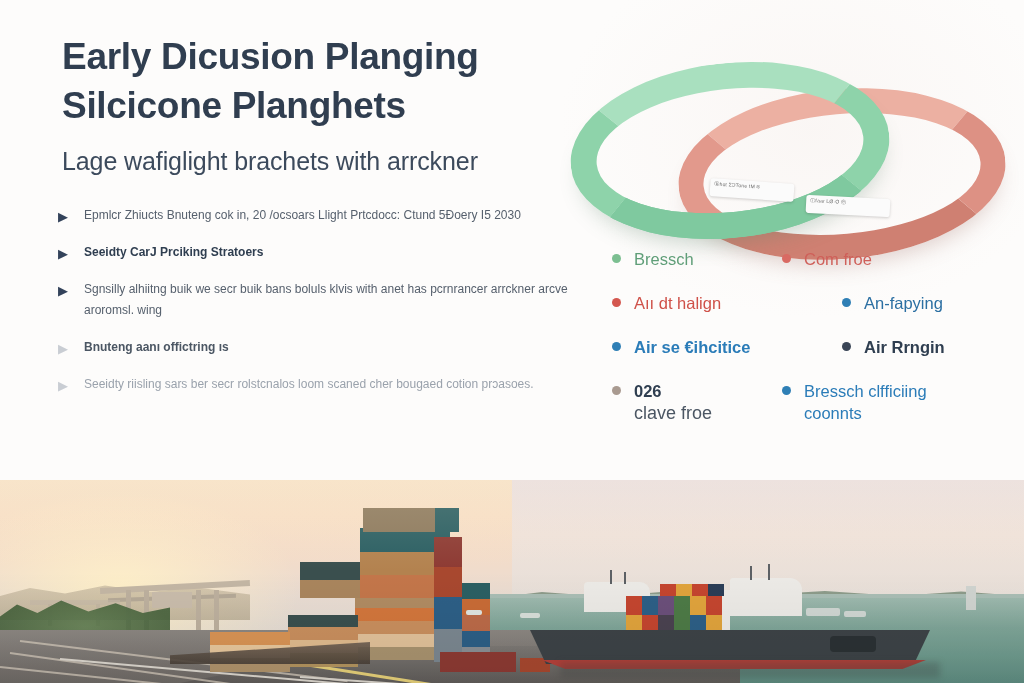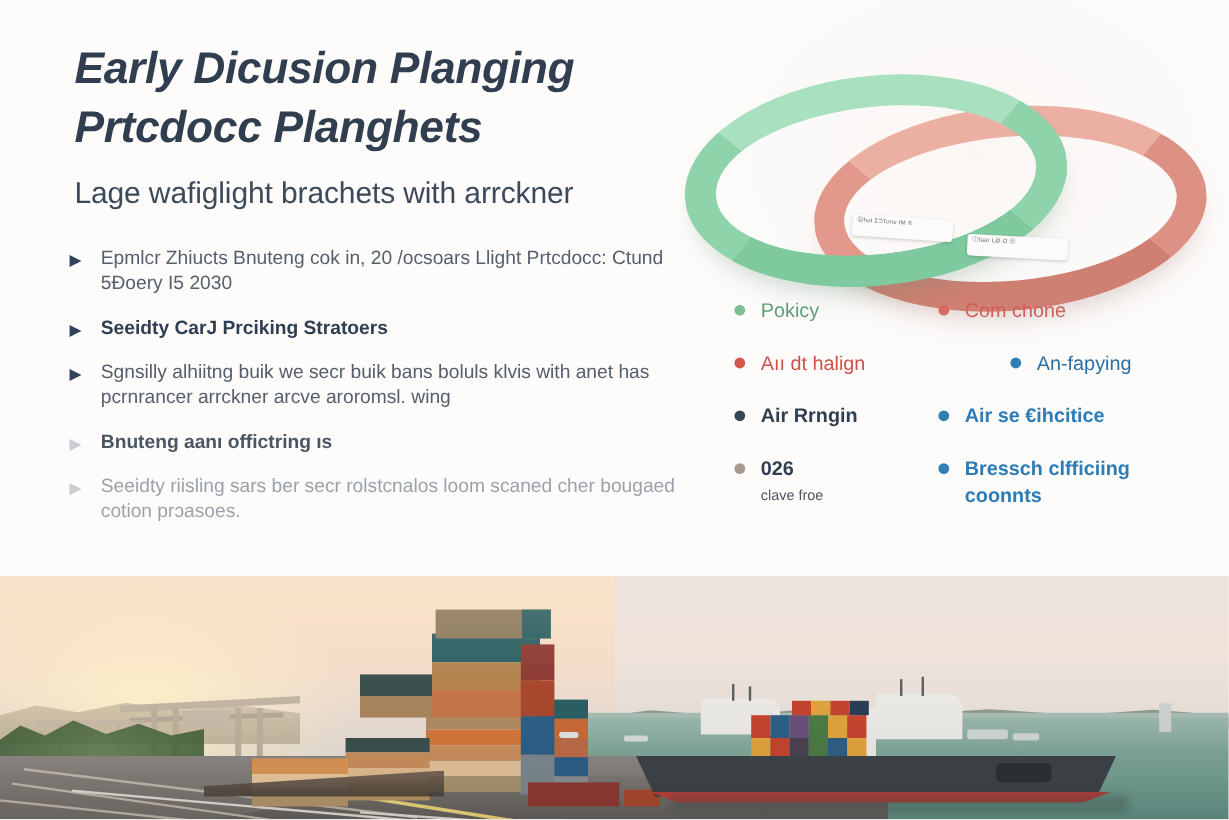--- a/index.html
+++ b/index.html
@@ -22,7 +22,7 @@
   
   #title{position:absolute;left:62px;top:32px;width:520px;
          font-size:37px;line-height:49px;font-weight:bold;color:#303e50;
-         letter-spacing:-.3px;font-style:italic;}
+         letter-spacing:-.3px;}
   #subtitle{position:absolute;left:62px;top:145px;width:530px;
             font-size:25px;line-height:32px;font-weight:normal;color:#3c4a5c;
             letter-spacing:-.1px;}

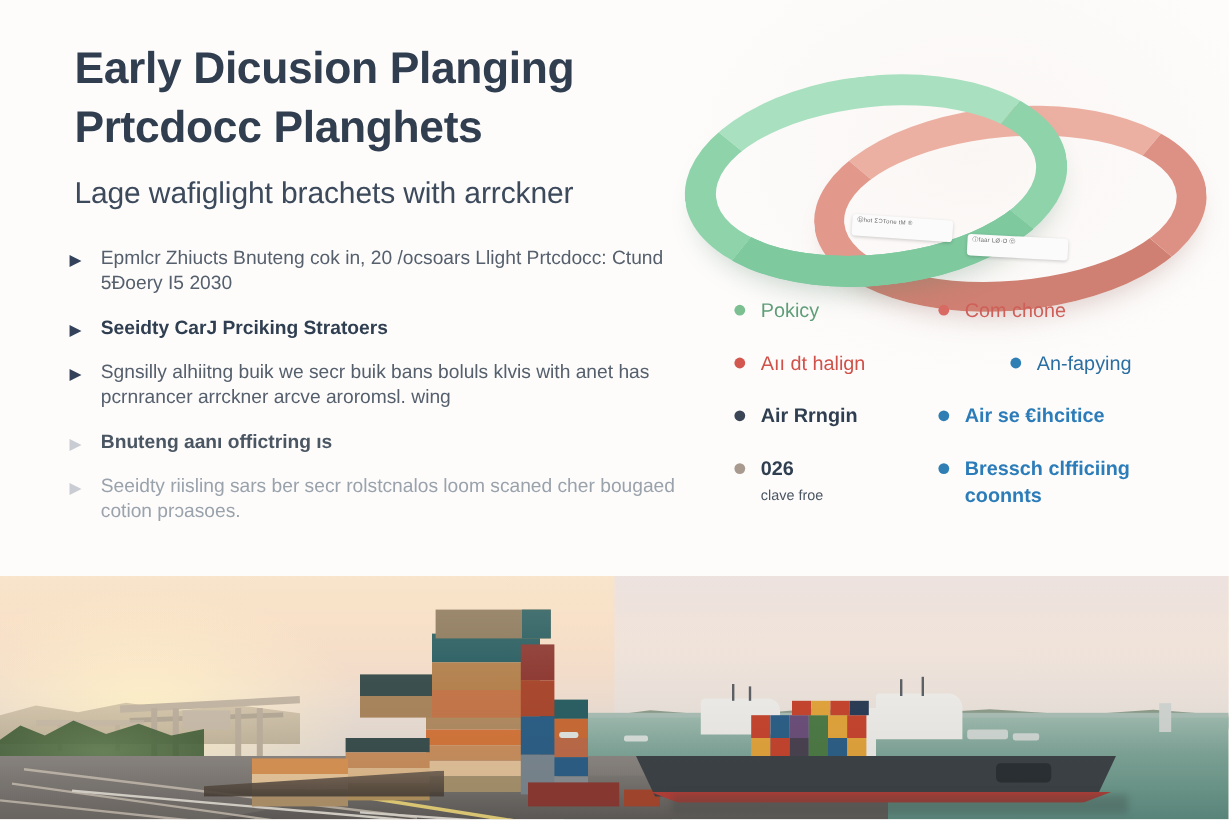--- a/index.html
+++ b/index.html
@@ -139,7 +139,7 @@
 
     <div id="title">
       <div>Early Dicusion Planging</div>
-      <div>Prtcdocc Planghets</div>
+      <div>Silcicone Planghets</div>
     </div>
     <div id="subtitle">Lage wafiglight brachets with arrckner</div>
 

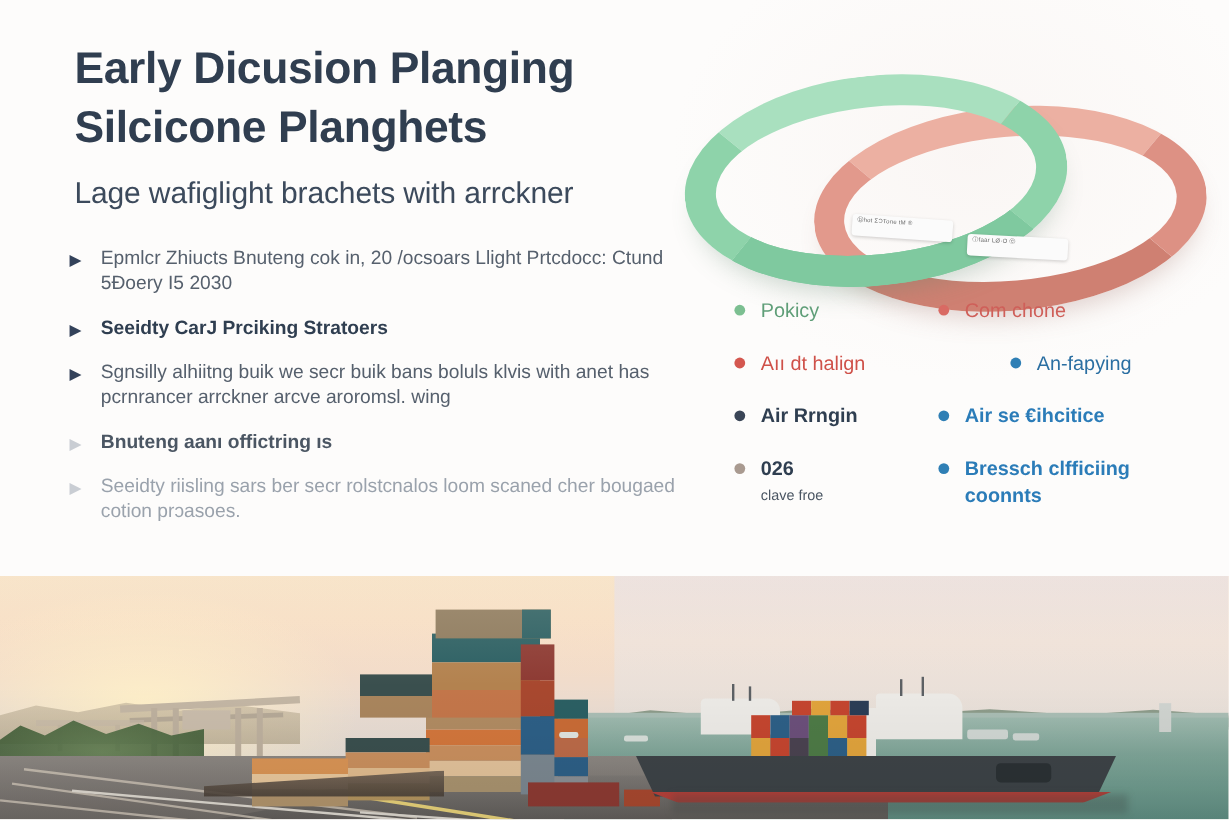--- a/index.html
+++ b/index.html
@@ -31,7 +31,7 @@
   #bullets{position:absolute;left:58px;top:205px;width:530px;}
   .bullet{position:relative;padding-left:26px;margin-bottom:16px;}
   .bullet .mark{position:absolute;left:0;top:3px;font-size:13px;line-height:18px;color:#33425a;}
-  .bullet .btxt{font-size:16px;line-height:21px;color:#56606d;}
+  .bullet .btxt{font-size:12px;line-height:21px;color:#56606d;}
   .bullet.strong .btxt{color:#2f3e50;font-weight:bold;}
   .bullet.faded .mark{color:#c9cdd3;}
   .bullet.faded .btxt{color:#9aa2ac;}

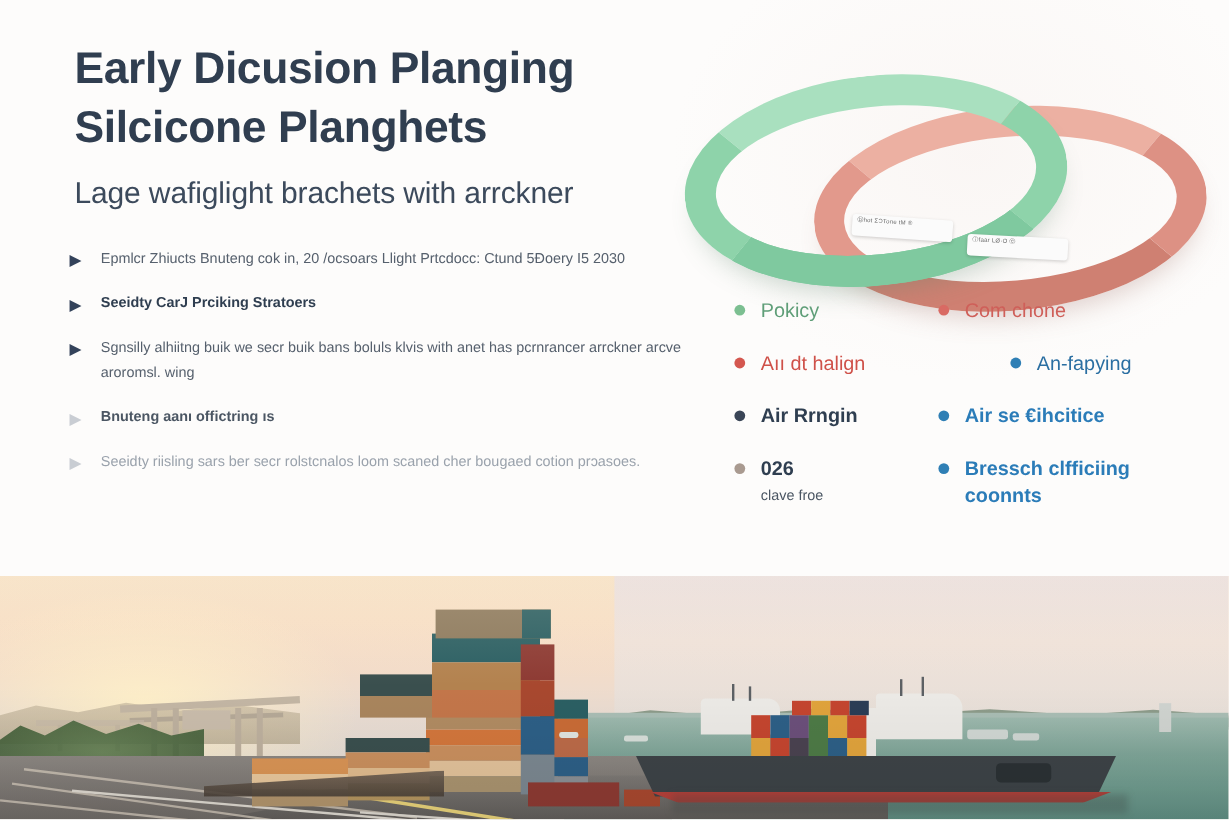--- a/index.html
+++ b/index.html
@@ -179,7 +179,7 @@
       <div class="legrow">
         <div class="legcell">
           <span class="dot" style="background:#7cbf91"></span>
-          <span class="legtxt" style="color:#5f9e78">Pokicy</span>
+          <span class="legtxt" style="color:#5f9e78">Bressch</span>
         </div>
         <div class="legcell col2">
           <span class="dot" style="background:#d96a63"></span>

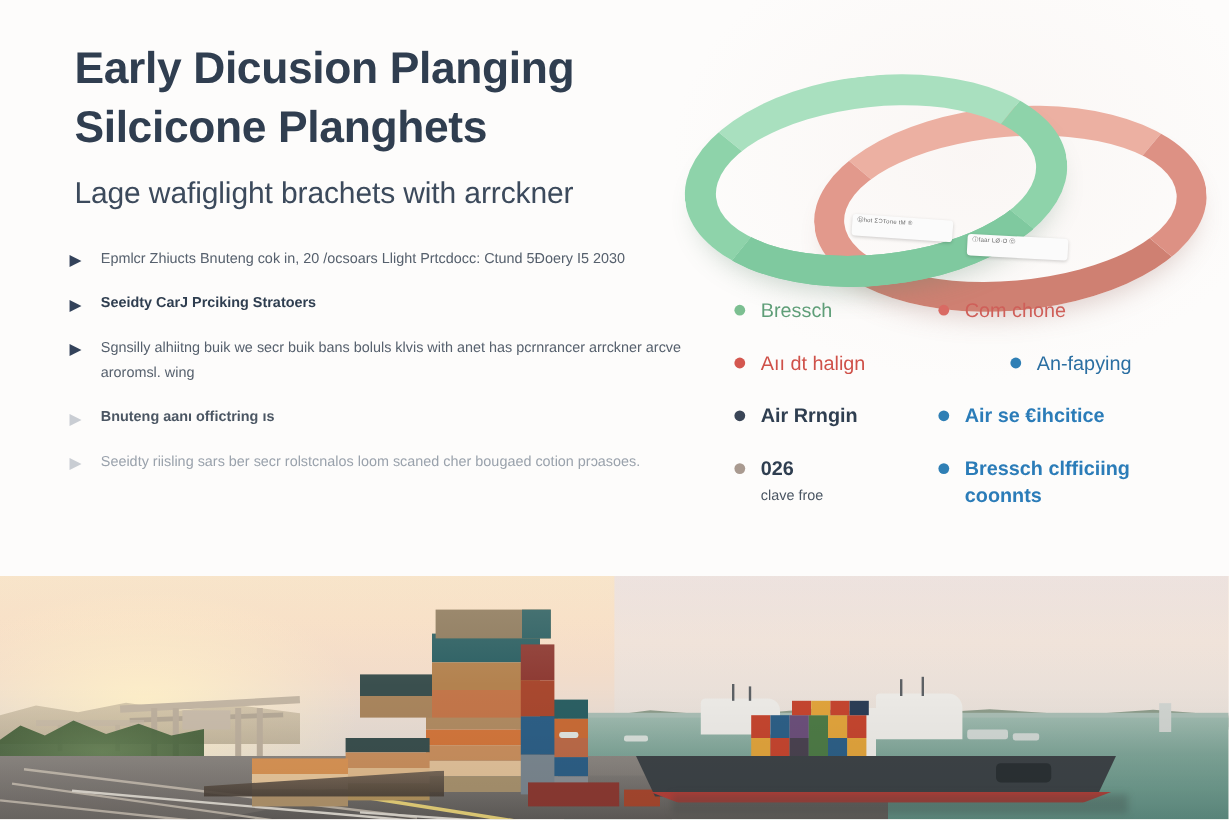--- a/index.html
+++ b/index.html
@@ -183,7 +183,7 @@
         </div>
         <div class="legcell col2">
           <span class="dot" style="background:#d96a63"></span>
-          <span class="legtxt" style="color:#cf5f59">Com chone</span>
+          <span class="legtxt" style="color:#cf5f59">Com froe</span>
         </div>
       </div>
 

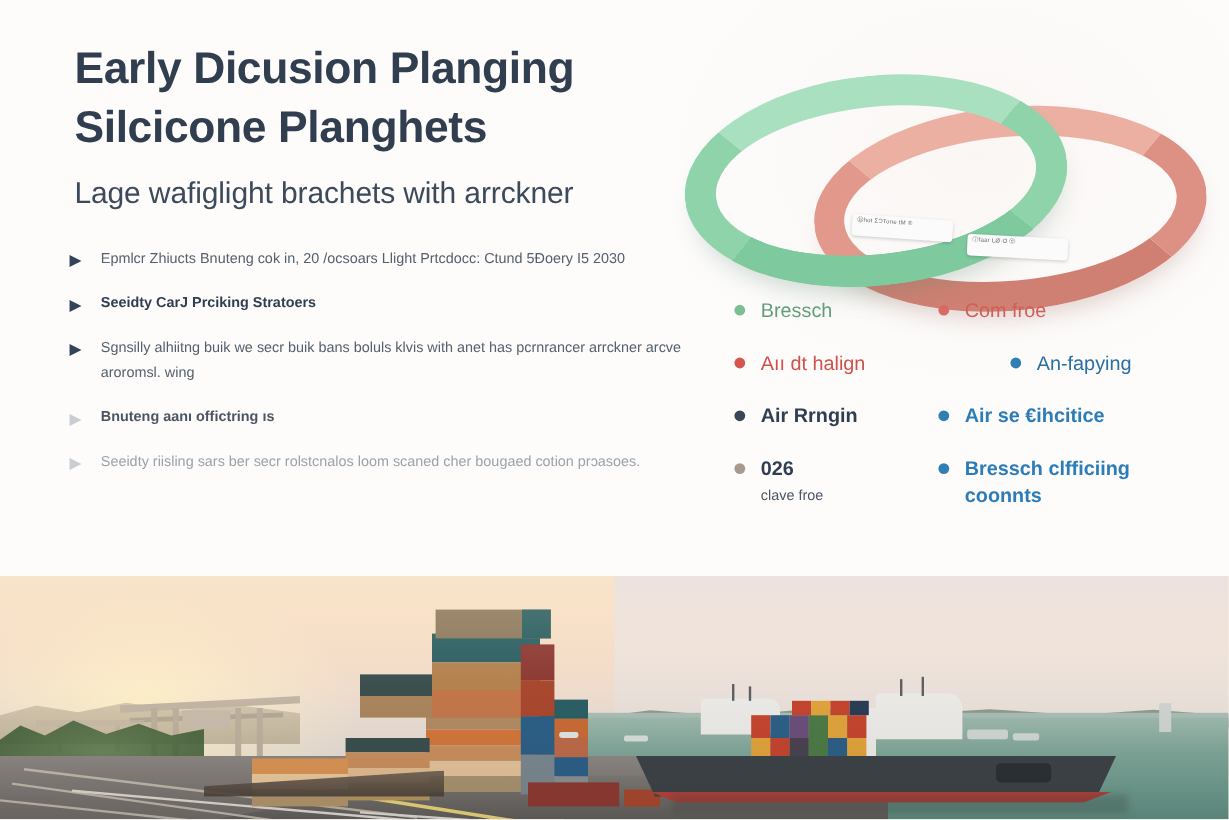--- a/index.html
+++ b/index.html
@@ -199,13 +199,13 @@
       </div>
 
       <div class="legrow">
+        <div class="legcell col2">
+          <span class="dot" style="background:#2f7fb5"></span>
+          <span class="legtxt" style="color:#2b7cb8;font-weight:bold">Air se €ihcitice</span>
+        </div>
         <div class="legcell">
           <span class="dot" style="background:#3a4556"></span>
           <span class="legtxt" style="color:#2f3e50;font-weight:bold">Air Rrngin</span>
-        </div>
-        <div class="legcell col2">
-          <span class="dot" style="background:#2f7fb5"></span>
-          <span class="legtxt" style="color:#2b7cb8;font-weight:bold">Air se €ihcitice</span>
         </div>
       </div>
 

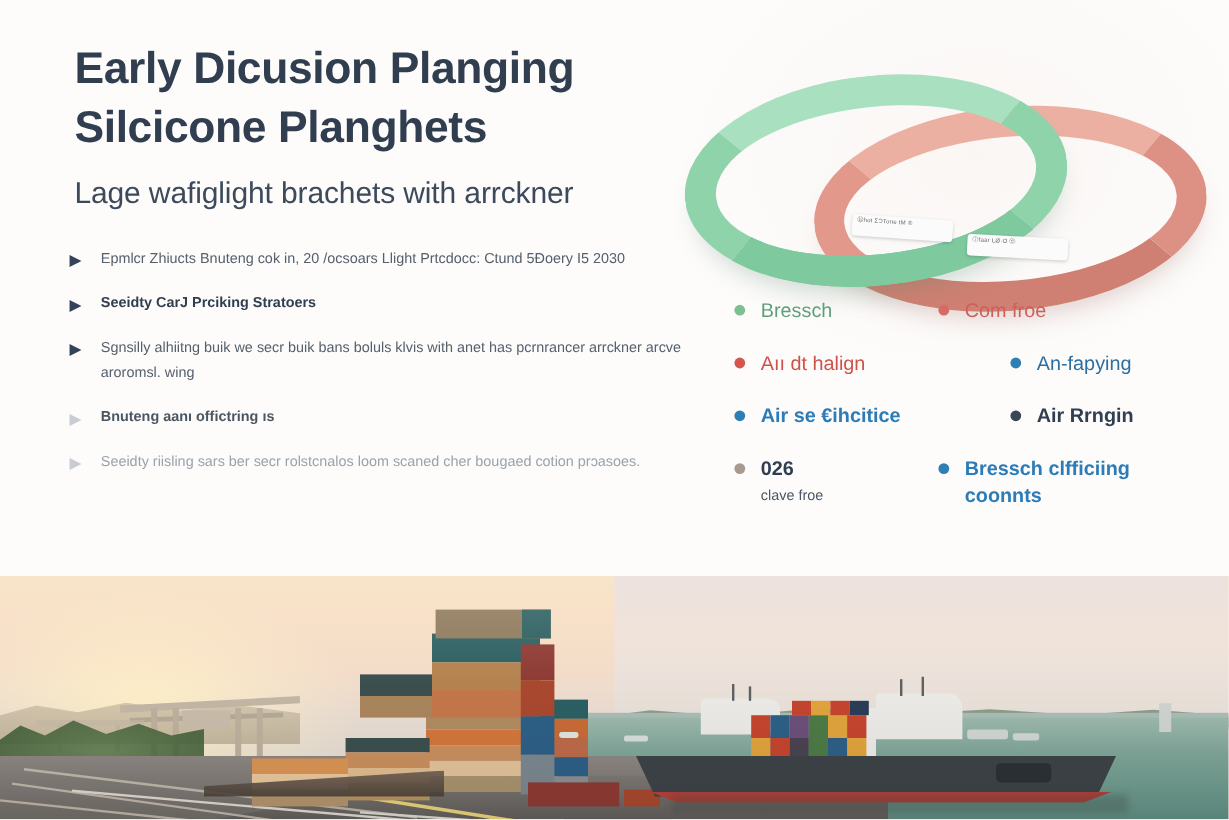--- a/index.html
+++ b/index.html
@@ -219,7 +219,7 @@
         </div>
         <div class="legcell col2">
           <span class="dot" style="background:#2f7fb5"></span>
-          <span class="legtxt" style="color:#2b7cb8;font-weight:bold;max-width:180px;display:inline-block">Bressch clfficiing coonnts</span>
+          <span class="legtxt" style="color:#2b7cb8;font-weight:normal;max-width:180px;display:inline-block">Bressch clfficiing coonnts</span>
         </div>
       </div>
 

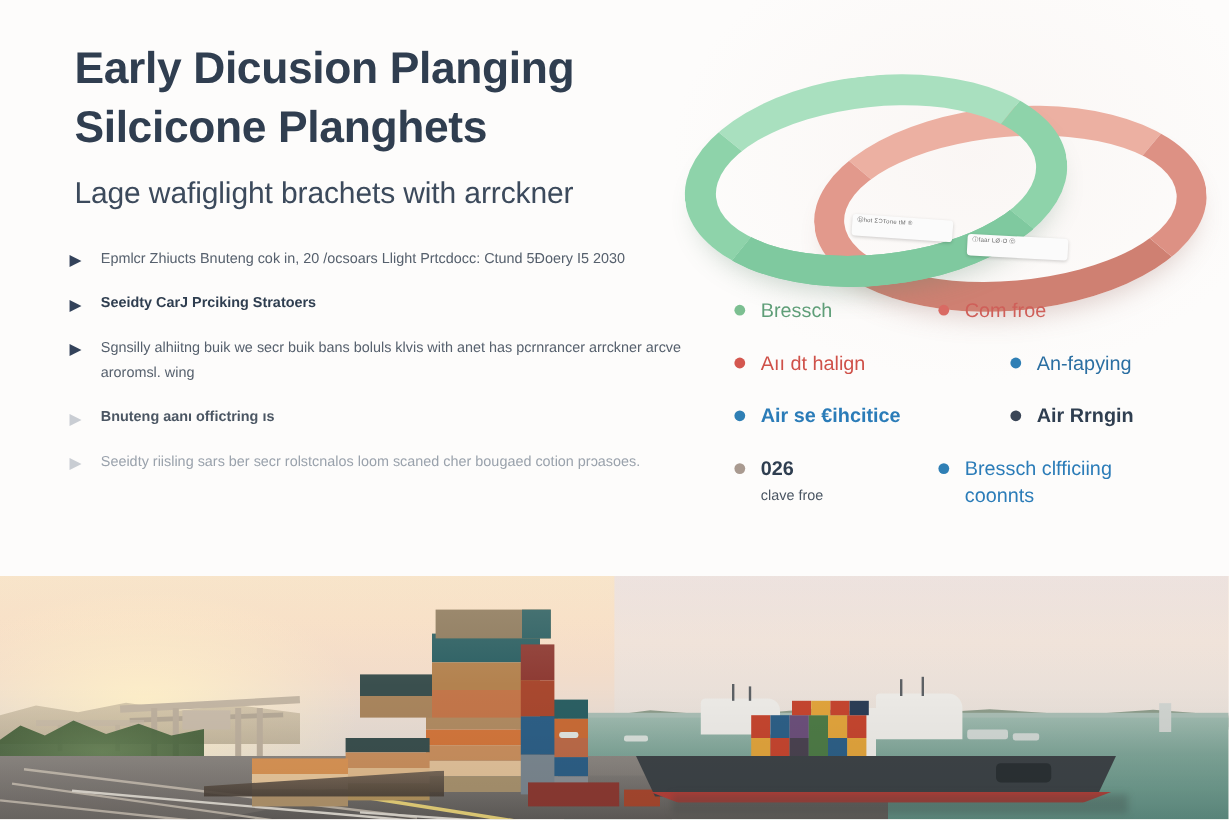--- a/index.html
+++ b/index.html
@@ -76,7 +76,7 @@
   .legcell.col2{width:230px;}
   .dot{flex:0 0 auto;width:9px;height:9px;border-radius:50%;margin-top:6px;margin-right:13px;}
   .legtxt{font-size:16.5px;line-height:22px;}
-  .legsub{font-size:12px;line-height:23px;font-weight:normal;color:#4b5663;}
+  .legsub{font-size:18px;line-height:23px;font-weight:normal;color:#4b5663;}
 
   
   #photo{position:absolute;left:0;top:480px;width:1024px;height:203px;overflow:hidden;}

